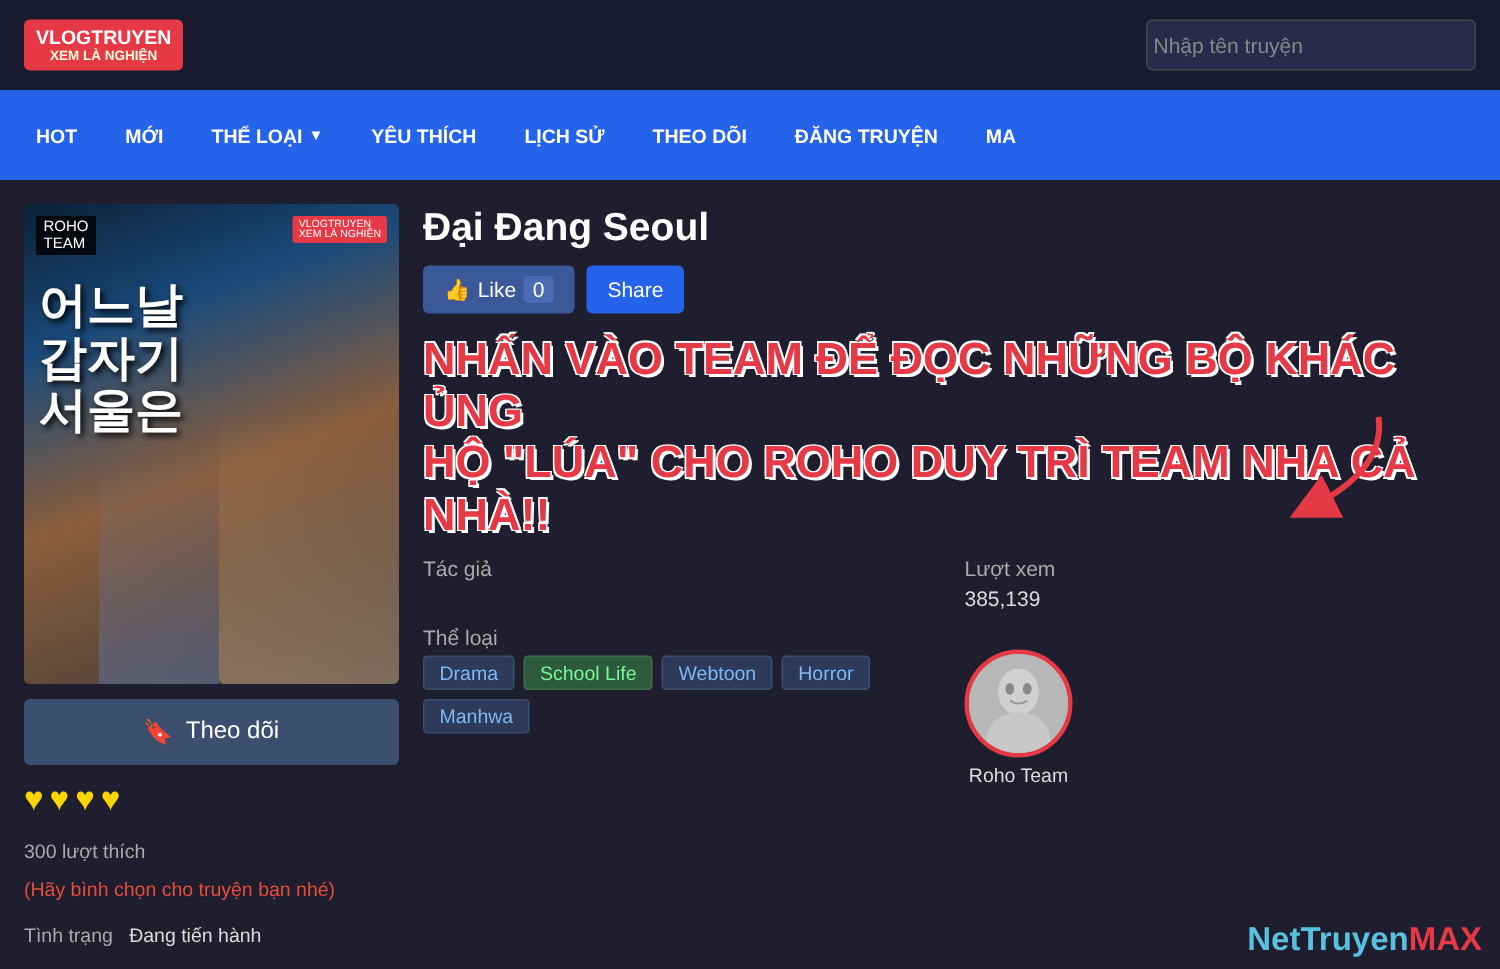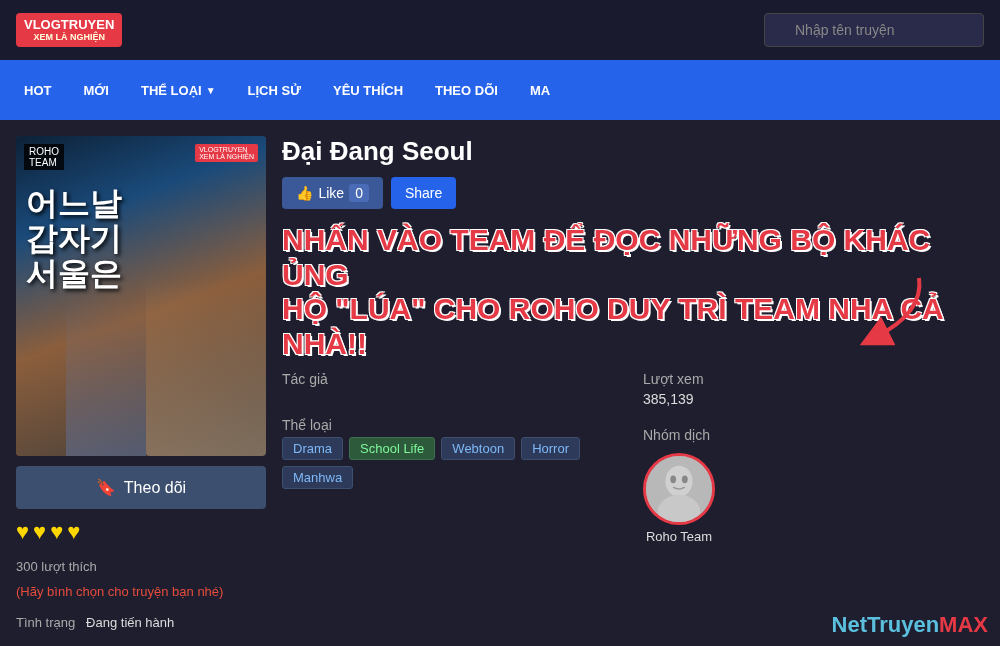--- a/index.html
+++ b/index.html
@@ -38,7 +38,7 @@
       background: #2a2a4a;
       border: 1px solid #444;
       color: #d946ef;
-      padding: 8px 30px;
+      padding: 8px 4px;
       border-radius: 4px;
       font-size: 14px;
       width: 220px;

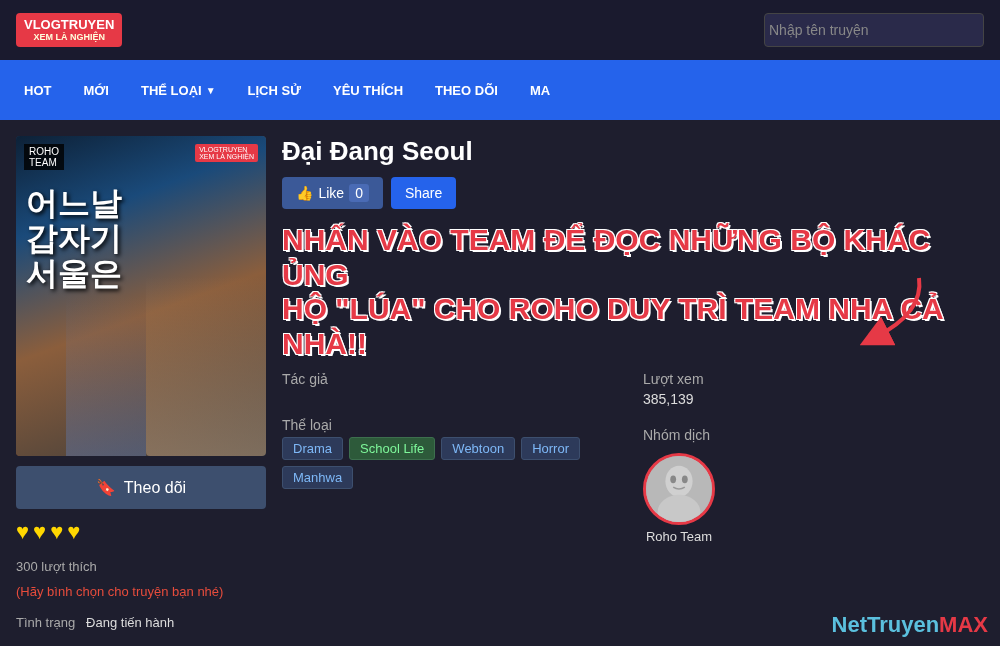--- a/index.html
+++ b/index.html
@@ -292,10 +292,10 @@
       <span class="arrow">▼</span>
     </div>
     <div class="nav-item">
+      <span>YÊU THÍCH</span>
+    </div>
+    <div class="nav-item">
       <span>LỊCH SỬ</span>
-    </div>
-    <div class="nav-item">
-      <span>YÊU THÍCH</span>
     </div>
     <div class="nav-item">
       <span>THEO DÕI</span>

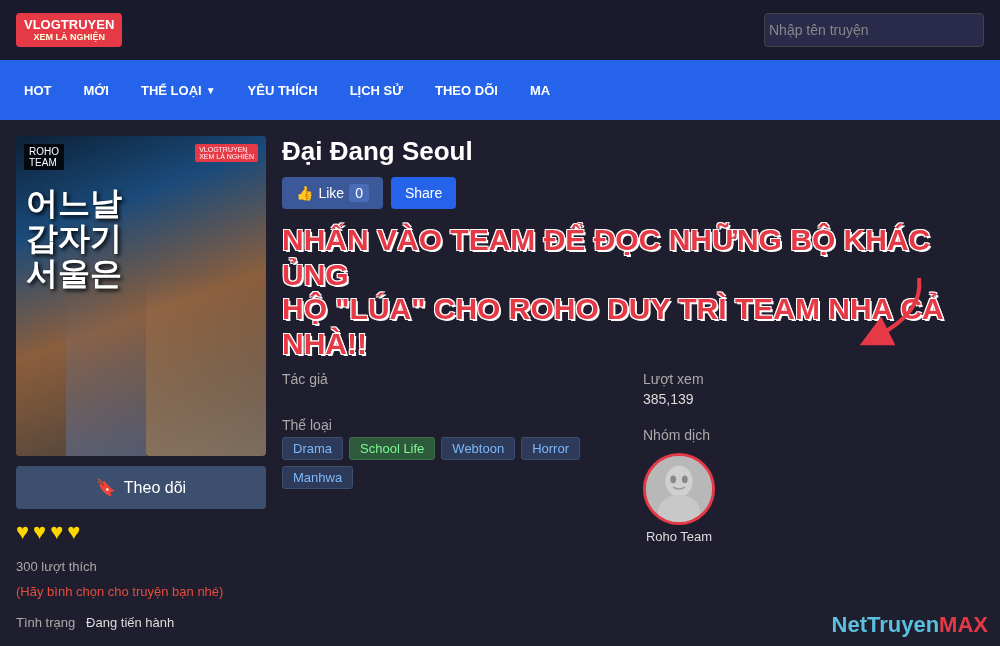--- a/index.html
+++ b/index.html
@@ -299,6 +299,9 @@
     </div>
     <div class="nav-item">
       <span>THEO DÕI</span>
+    </div>
+    <div class="nav-item">
+      <span>ĐĂNG TRUYỆN</span>
     </div>
     <div class="nav-item">
       <span>MA</span>

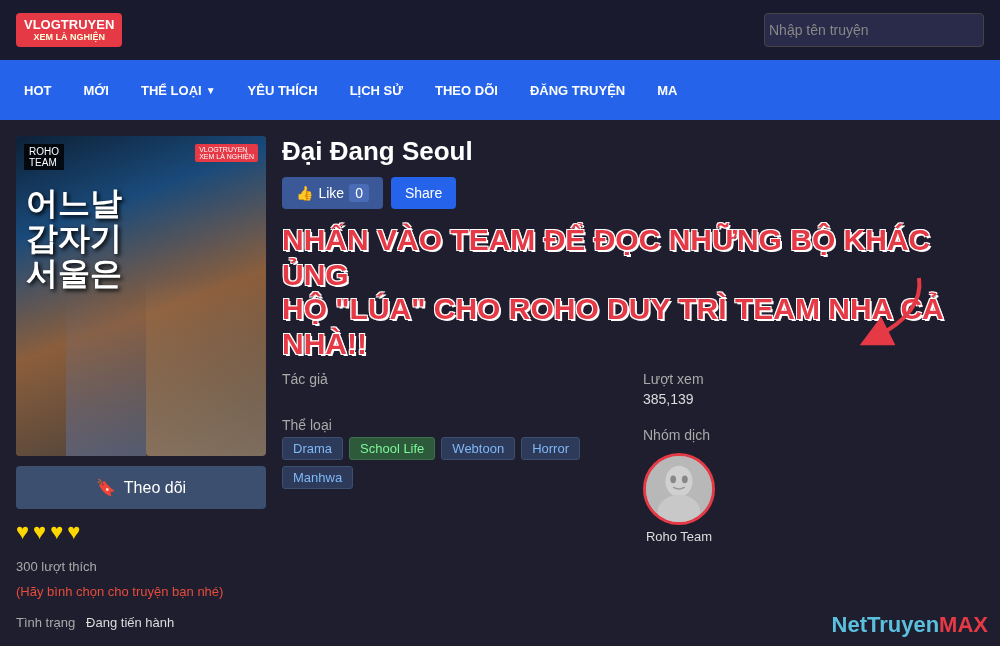--- a/index.html
+++ b/index.html
@@ -389,7 +389,6 @@
           </div>
         </div>
         <div class="group-section">
-          <div class="info-label">Nhóm dịch</div>
           <div class="group-avatar-wrap">
             <div class="group-avatar">
 

